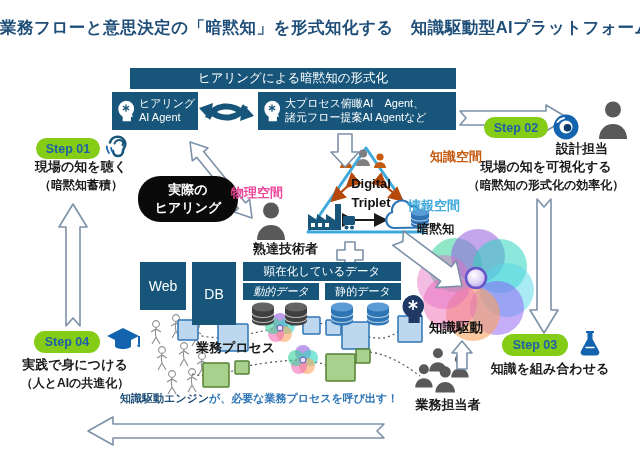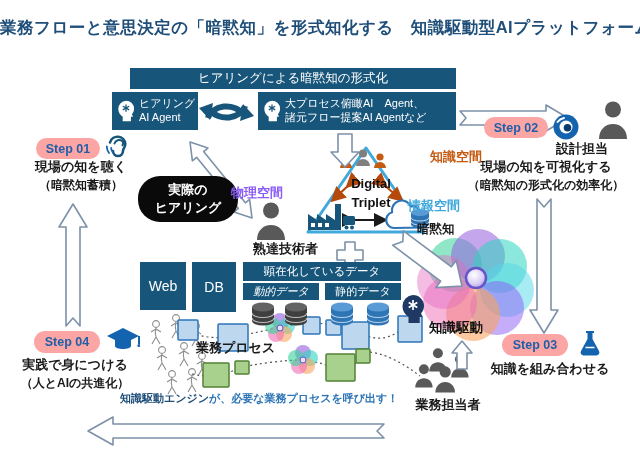--- a/index.html
+++ b/index.html
@@ -19,7 +19,7 @@
   .agent-box{justify-content:flex-start;padding-left:5px;gap:4px;}
   .agent-lines{display:flex;flex-direction:column;line-height:1.25;font-size:11px;white-space:nowrap;}
   .badge{
-    background:#fca5a5;color:#1F5FA8;font-weight:700;border-radius:12px;
+    background:#84cc16;color:#1F5FA8;font-weight:700;border-radius:12px;
     display:flex;align-items:center;justify-content:center;font-size:12.5px;
   }
   .step-text{text-align:center;font-weight:700;color:#1a1a1a;font-size:13px;line-height:1.45;white-space:nowrap;}

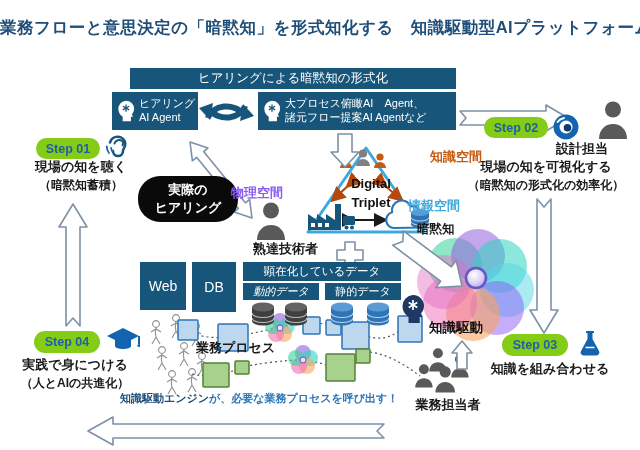--- a/index.html
+++ b/index.html
@@ -340,7 +340,7 @@
   <span>ヒアリング</span>
 </div>
 
-<div class="abs lbl hud" style="left:231px;top:184px;font-size:13px;color:#8b5cf6;">物理空間</div>
+<div class="abs lbl hud" style="left:231px;top:184px;font-size:13px;color:#ec4899;">物理空間</div>
 <div class="abs lbl hud" style="left:430px;top:148px;font-size:13px;color:#C55A11;">知識空間</div>
 <div class="abs lbl hud" style="left:408px;top:197px;font-size:13px;color:#3FA9DC;">情報空間</div>
 <div class="abs lbl hud" style="left:417px;top:221px;font-size:12.5px;color:#1a1a1a;font-weight:600;">暗黙知</div>

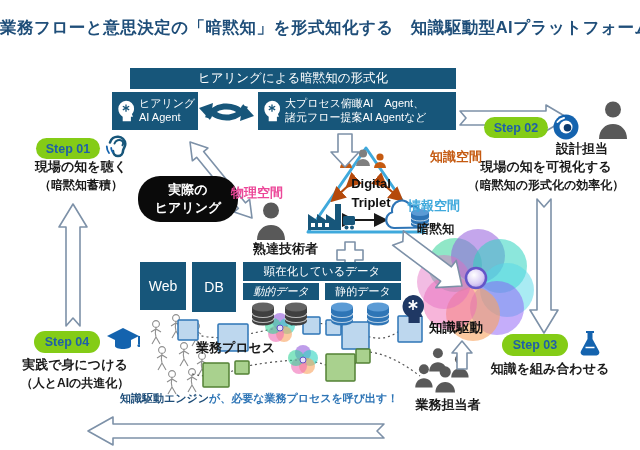--- a/index.html
+++ b/index.html
@@ -353,7 +353,7 @@
 <div class="abs lbl hud" style="left:222px;top:240px;width:96px;text-align:right;font-size:13px;color:#1a1a1a;">熟達技術者</div>
 
 <div class="abs t-dark hud" style="left:140px;top:262px;width:46px;height:48px;font-size:14px;">Web</div>
-<div class="abs t-dark hud" style="left:192px;top:262px;width:44px;height:50px;font-size:14px;">DB</div>
+<div class="abs t-dark hud" style="left:192px;top:262px;width:44px;height:63px;font-size:14px;">DB</div>
 <div class="abs t-dark hud" style="left:243px;top:262px;width:158px;height:19px;font-size:11.5px;">顕在化しているデータ</div>
 <div class="abs t-dark hud" style="left:243px;top:283px;width:76px;height:17px;font-size:11px;font-style:italic;">動的データ</div>
 <div class="abs t-dark hud" style="left:325px;top:283px;width:76px;height:17px;font-size:11px;">静的データ</div>

